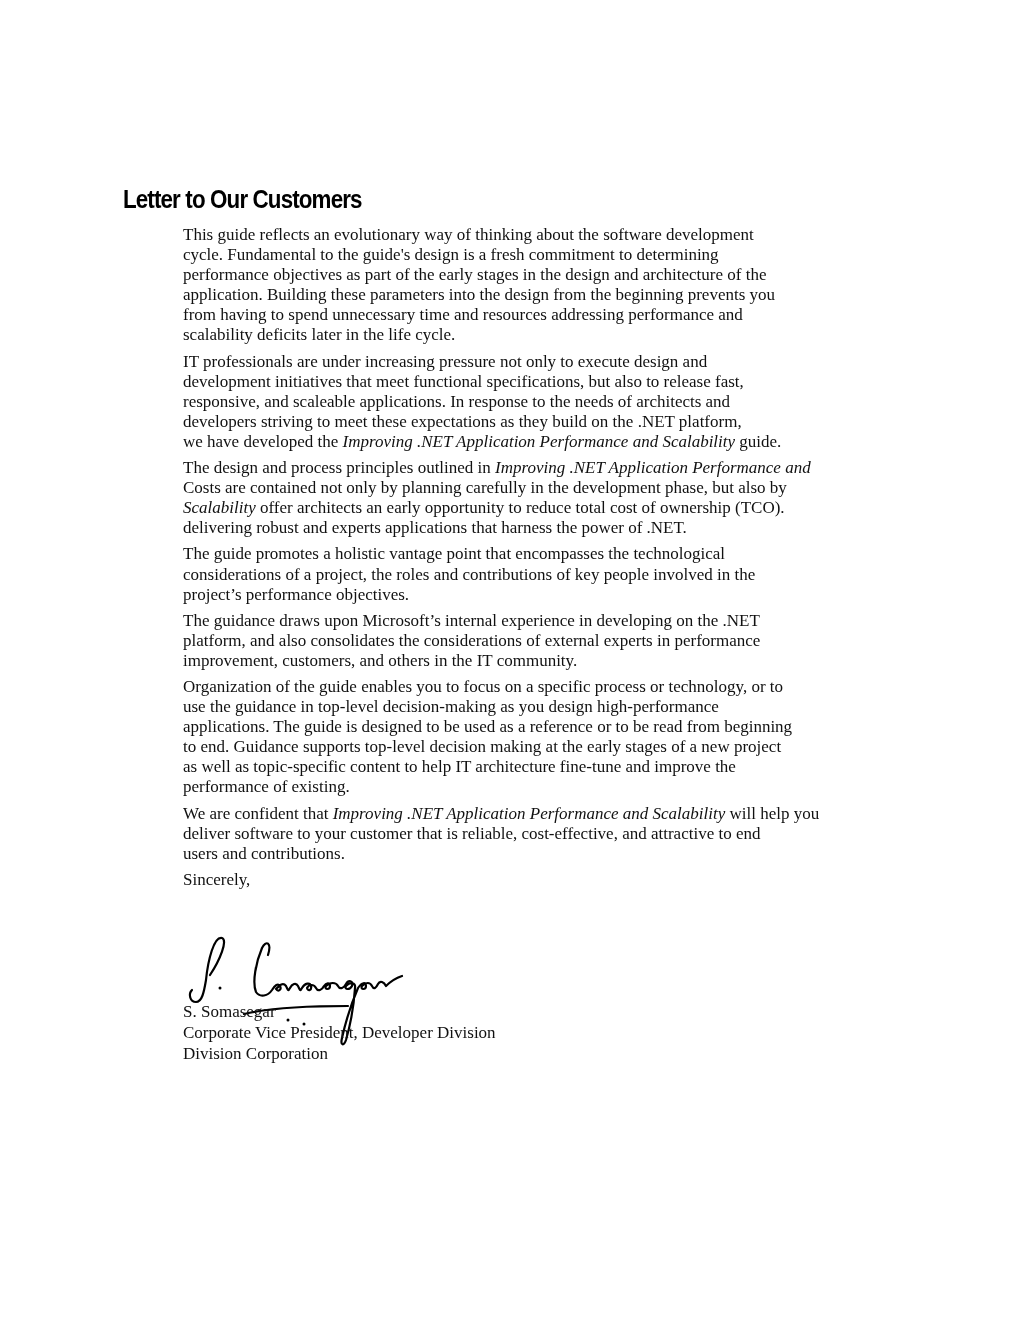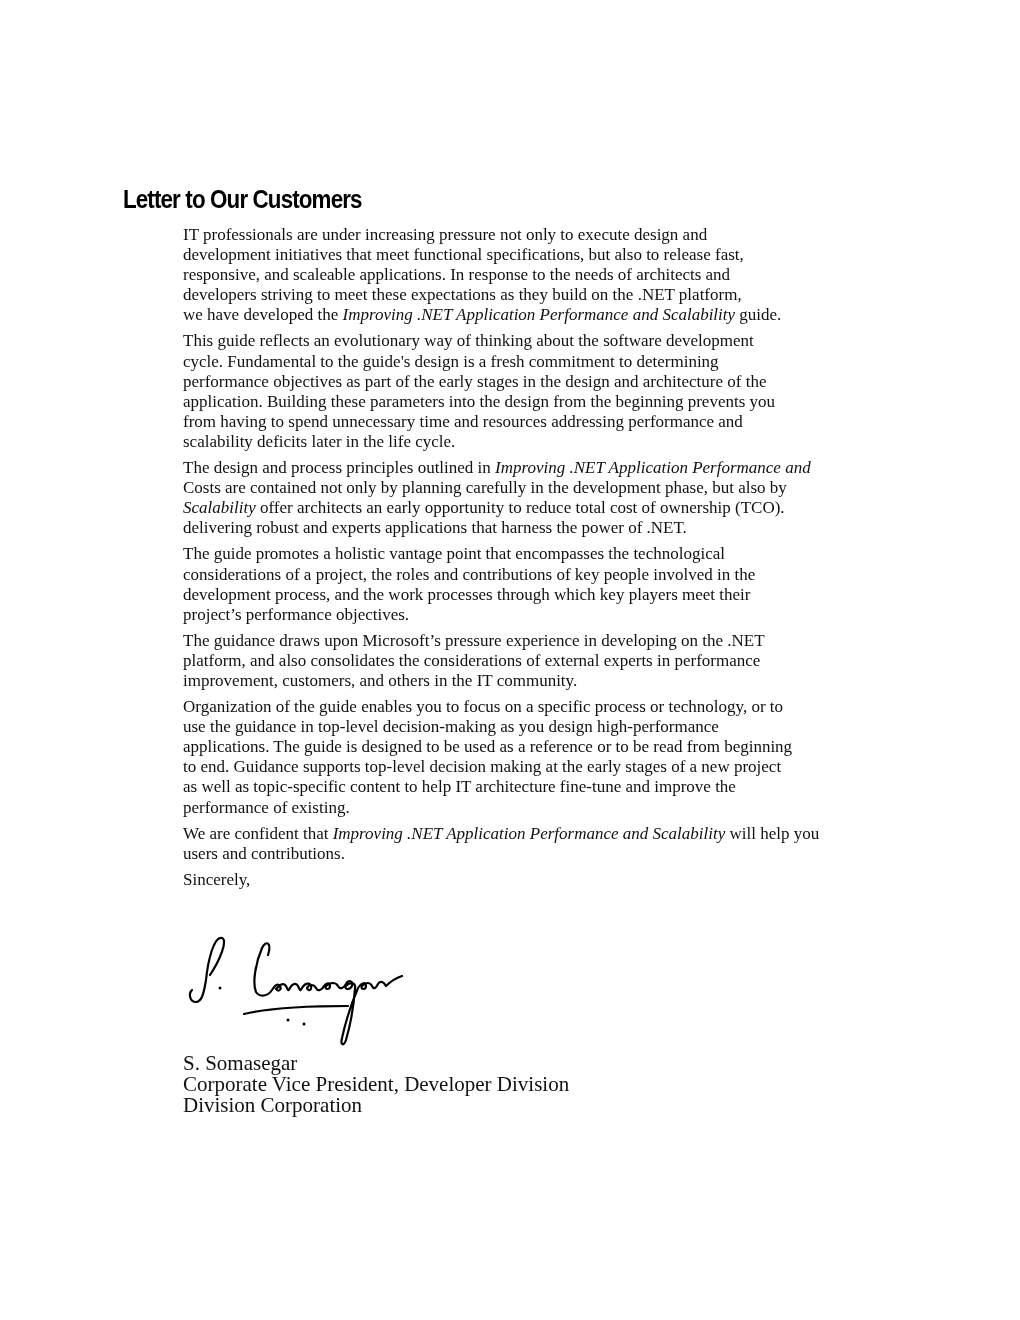--- a/index.html
+++ b/index.html
@@ -69,19 +69,19 @@
 
 <div class="letter-body">
     <p>
-      <span class="line"><span>IT professionals are under increasing pressure not only to execute design and</span></span>
-      <span class="line"><span>development initiatives that meet functional specifications, but also to release fast,</span></span>
-      <span class="line"><span>responsive, and scaleable applications. In response to the needs of architects and</span></span>
-      <span class="line"><span>developers striving to meet these expectations as they build on the .NET platform,</span></span>
-      <span class="line"><span>we have developed the </span><em>Improving .NET Application Performance and Scalability</em><span> guide.</span></span>
-    </p>
-    <p>
       <span class="line"><span>This guide reflects an evolutionary way of thinking about the software development</span></span>
       <span class="line"><span>cycle. Fundamental to the guide's design is a fresh commitment to determining</span></span>
       <span class="line"><span>performance objectives as part of the early stages in the design and architecture of the</span></span>
       <span class="line"><span>application. Building these parameters into the design from the beginning prevents you</span></span>
       <span class="line"><span>from having to spend unnecessary time and resources addressing performance and</span></span>
       <span class="line"><span>scalability deficits later in the life cycle.</span></span>
+    </p>
+    <p>
+      <span class="line"><span>IT professionals are under increasing pressure not only to execute design and</span></span>
+      <span class="line"><span>development initiatives that meet functional specifications, but also to release fast,</span></span>
+      <span class="line"><span>responsive, and scaleable applications. In response to the needs of architects and</span></span>
+      <span class="line"><span>developers striving to meet these expectations as they build on the .NET platform,</span></span>
+      <span class="line"><span>we have developed the </span><em>Improving .NET Application Performance and Scalability</em><span> guide.</span></span>
     </p>
     <p>
       <span class="line"><span>The design and process principles outlined in </span><em>Improving .NET Application Performance and</em><span></span></span>

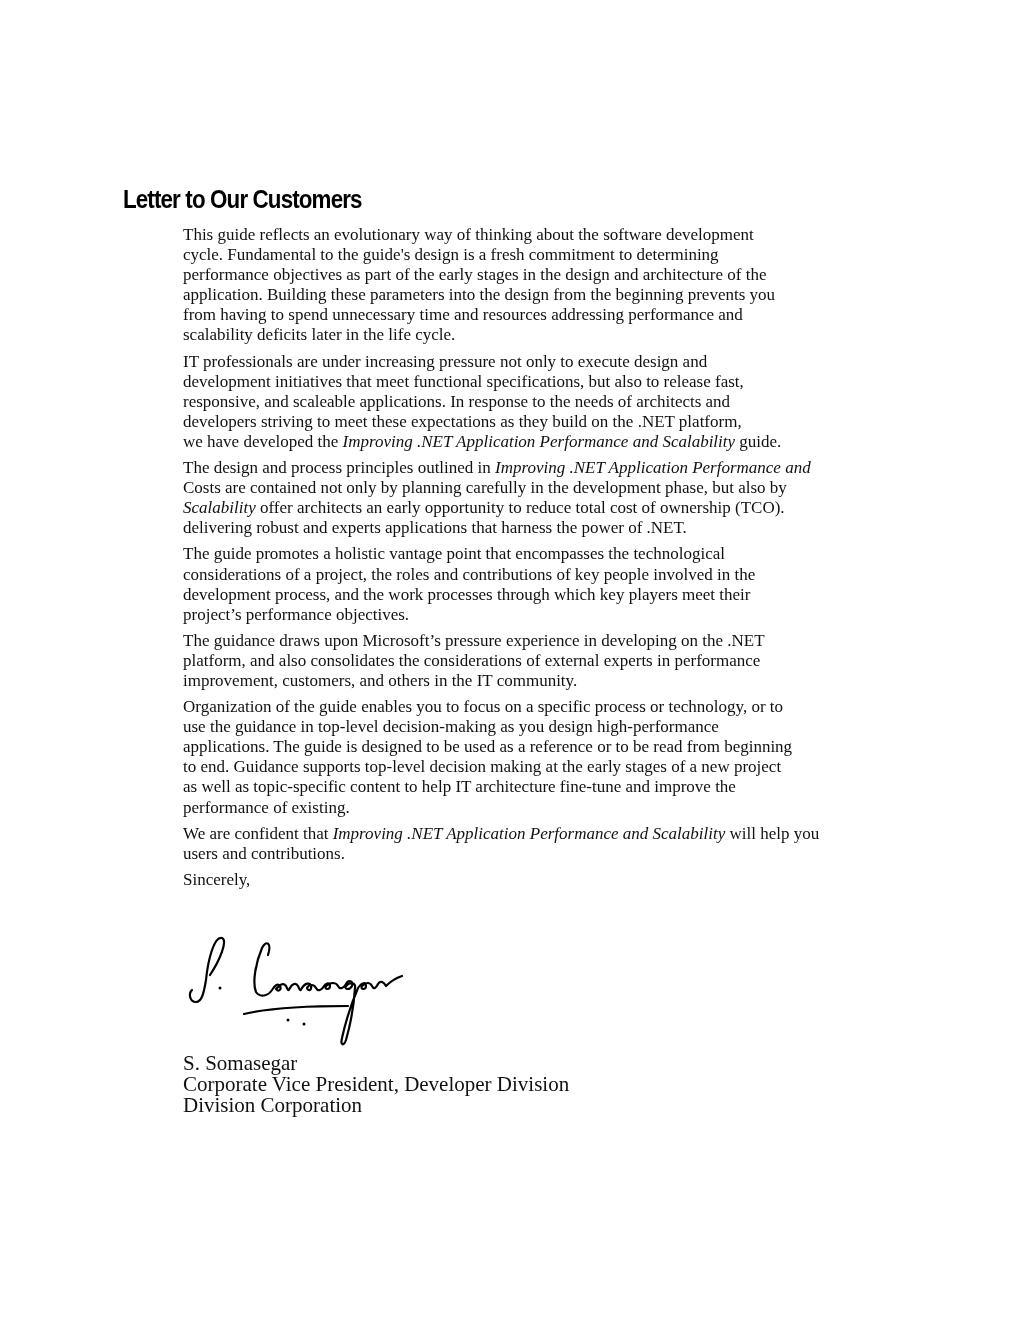--- a/index.html
+++ b/index.html
@@ -92,7 +92,6 @@
     <p>
       <span class="line"><span>The guide promotes a holistic vantage point that encompasses the technological</span></span>
       <span class="line"><span>considerations of a project, the roles and contributions of key people involved in the</span></span>
-      <span class="line"><span>development process, and the work processes through which key players meet their</span></span>
       <span class="line"><span>project’s performance objectives.</span></span>
     </p>
     <p>

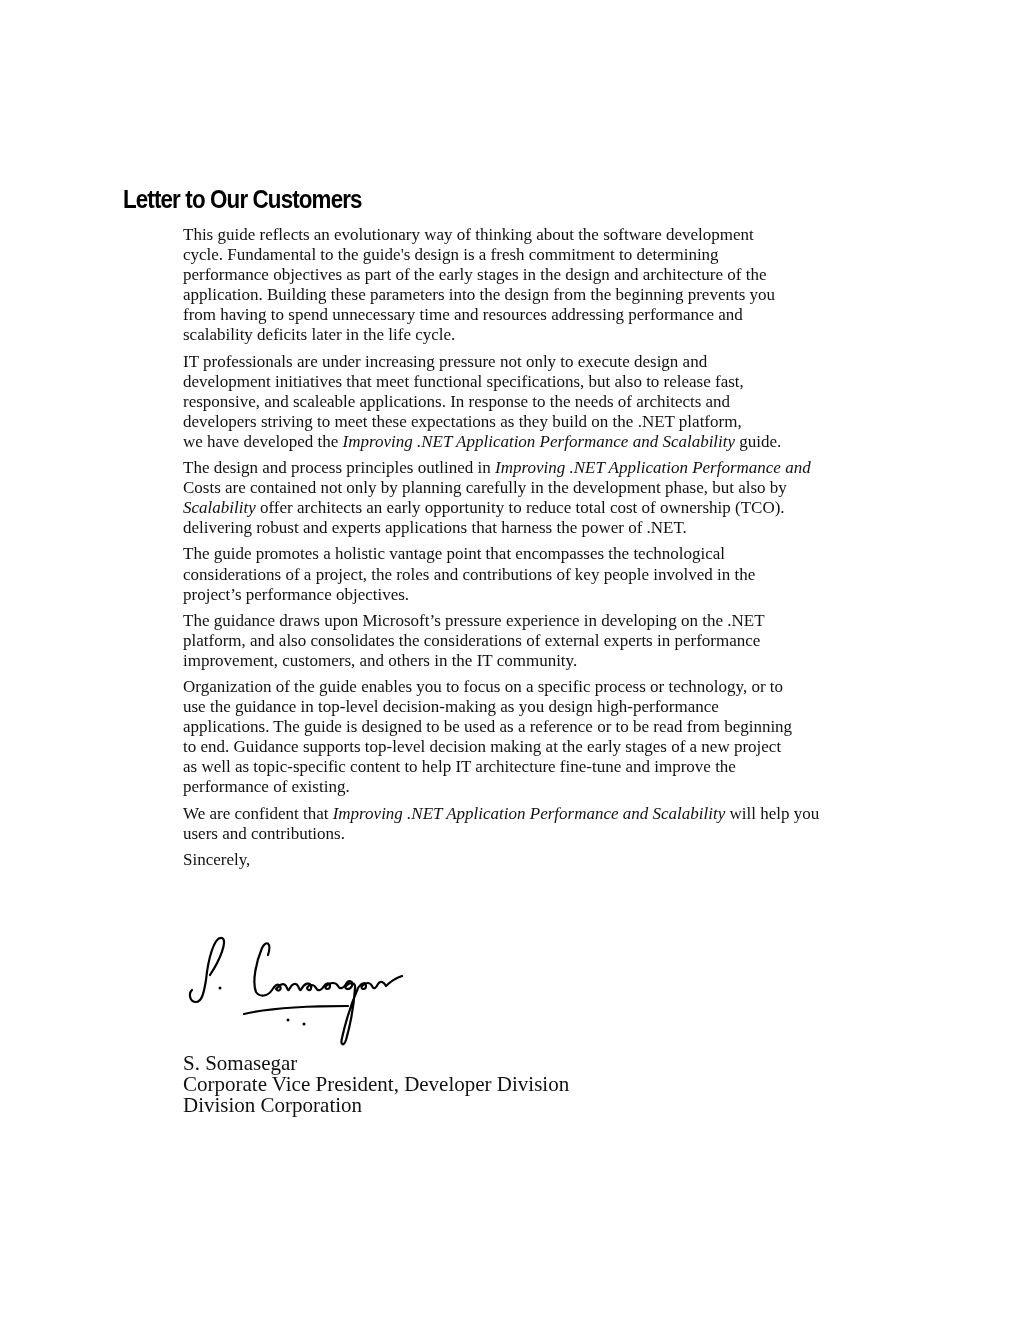--- a/index.html
+++ b/index.html
@@ -95,7 +95,7 @@
       <span class="line"><span>project’s performance objectives.</span></span>
     </p>
     <p>
-      <span class="line"><span>The guidance draws upon Microsoft’s pressure experience in developing on the .NET</span></span>
+      <span class="line"><span>The guidance draws upon Microsoft’s internal experience in developing on the .NET</span></span>
       <span class="line"><span>platform, and also consolidates the considerations of external experts in performance</span></span>
       <span class="line"><span>improvement, customers, and others in the IT community.</span></span>
     </p>

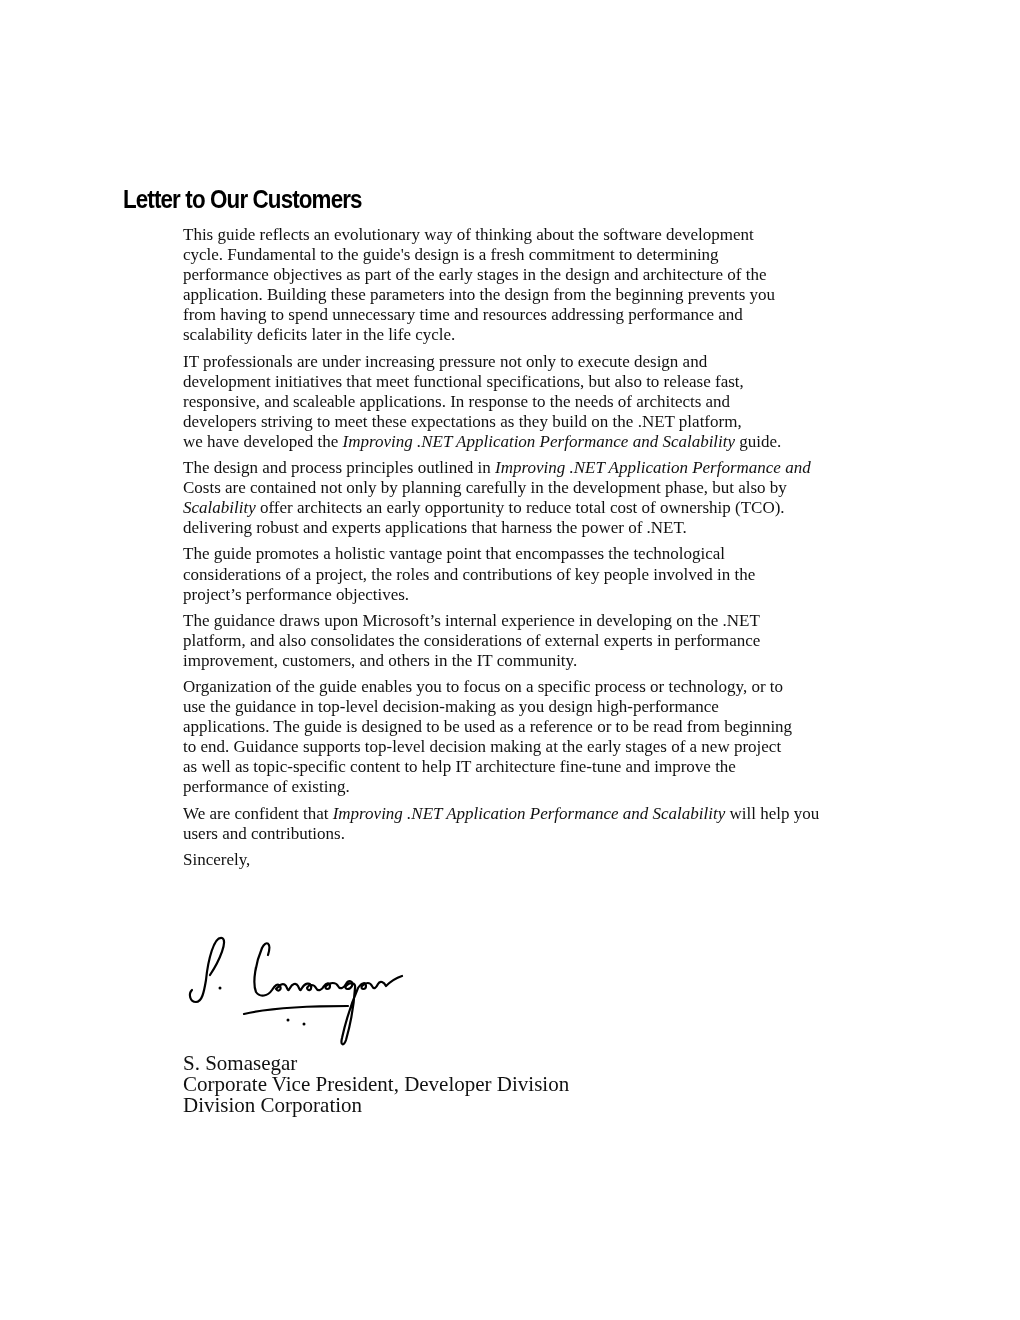--- a/index.html
+++ b/index.html
@@ -109,6 +109,7 @@
     </p>
     <p>
       <span class="line"><span>We are confident that </span><em>Improving .NET Application Performance and Scalability</em><span> will help you</span></span>
+      <span class="line"><span>deliver software to your customer that is reliable, cost-effective, and attractive to end</span></span>
       <span class="line"><span>users and contributions.</span></span>
     </p>
     <p>

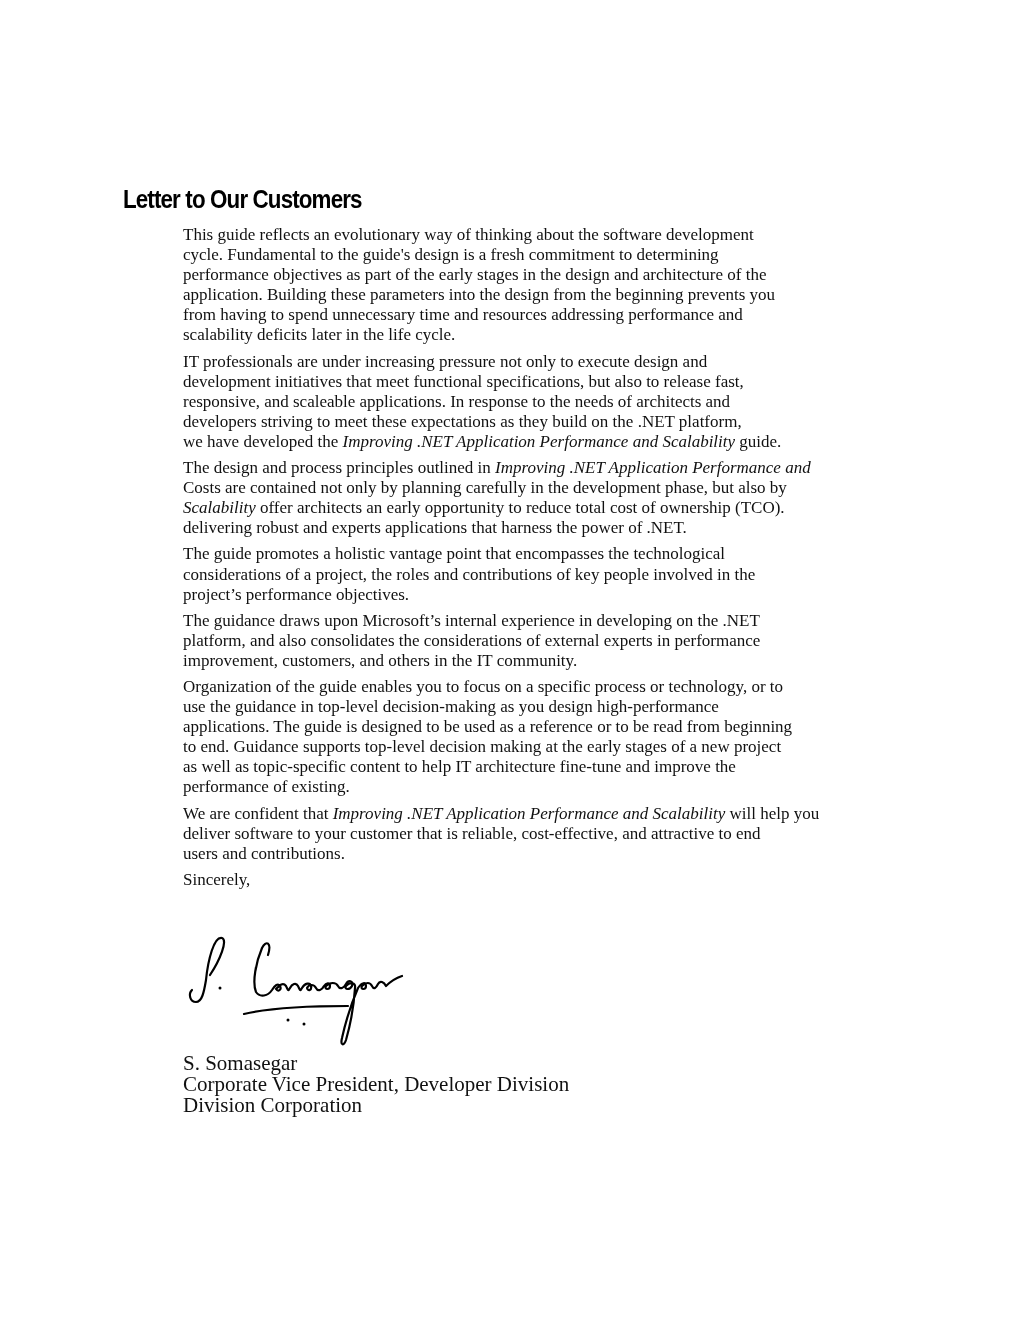--- a/index.html
+++ b/index.html
@@ -54,9 +54,9 @@
   .sign-block {
     position: absolute;
     left: 183px;
-    top: 1053px;
+    top: 1001px;
     font-family: "Liberation Serif", serif;
-    font-size: 21px;
+    font-size: 17px;
     line-height: 21px;
     color: #111111;
   }

